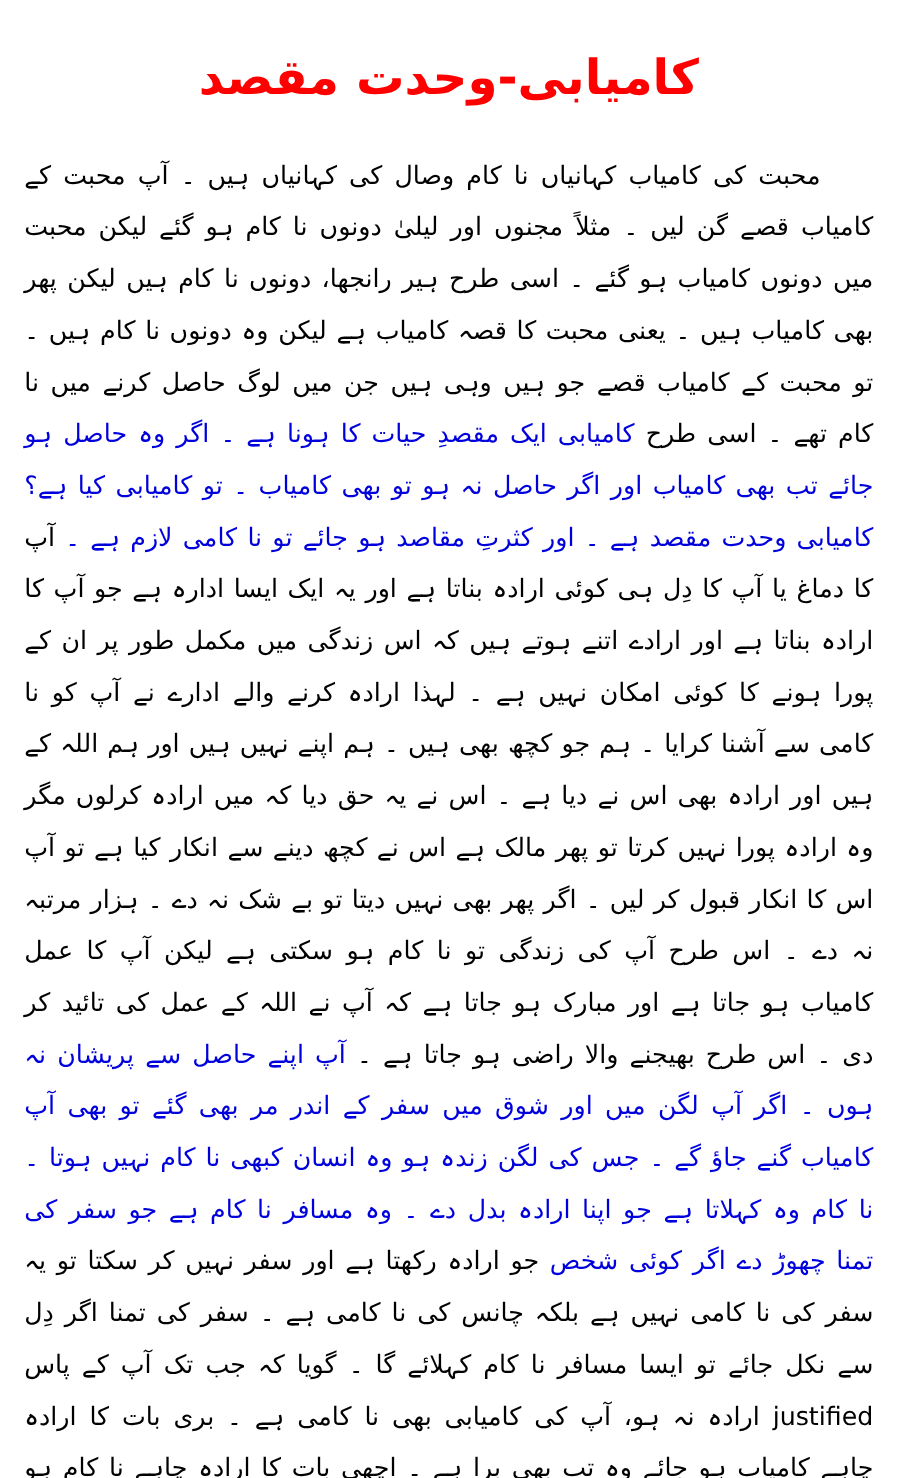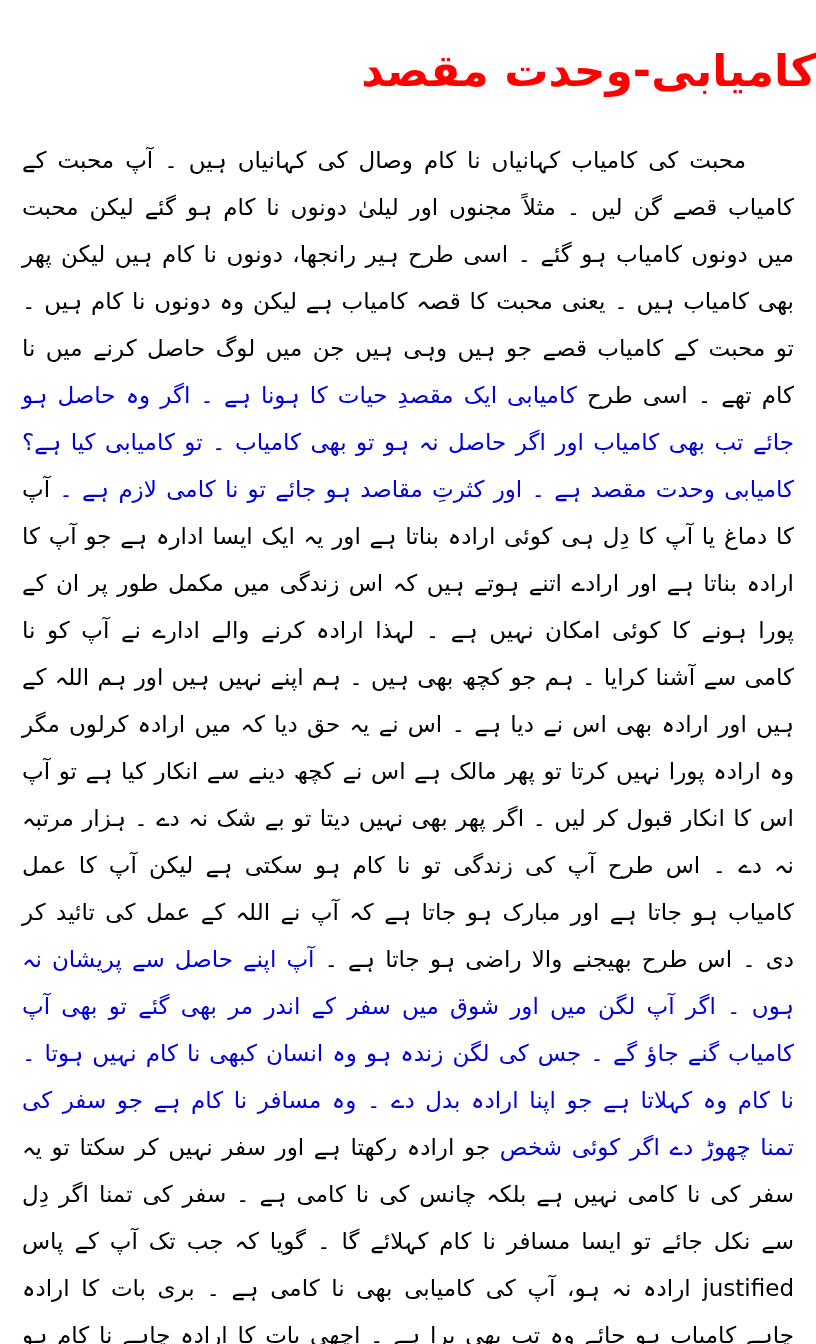--- a/index.html
+++ b/index.html
@@ -19,7 +19,7 @@
   .doc-title {
     margin: 0;
     padding-top: 42px;
-    text-align: right;
+    text-align: center;
     font-size: 44px;
     font-weight: bold;
     line-height: 1.3;

